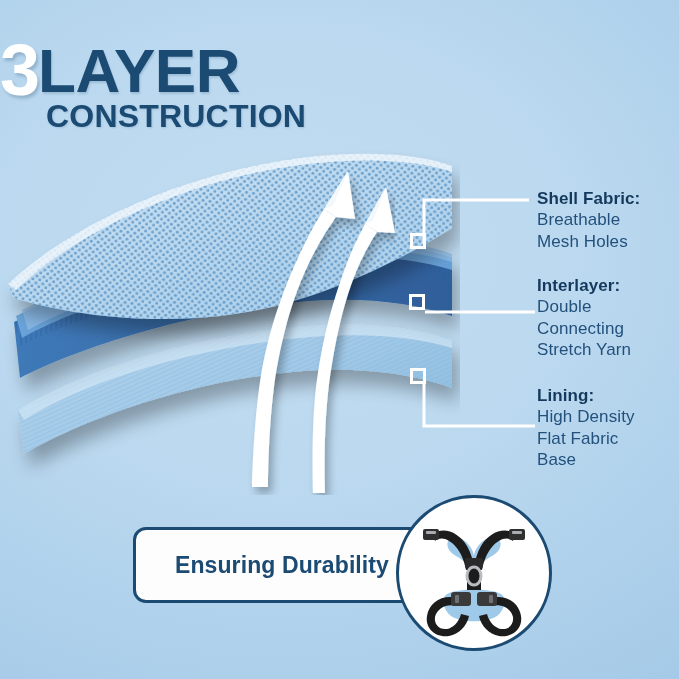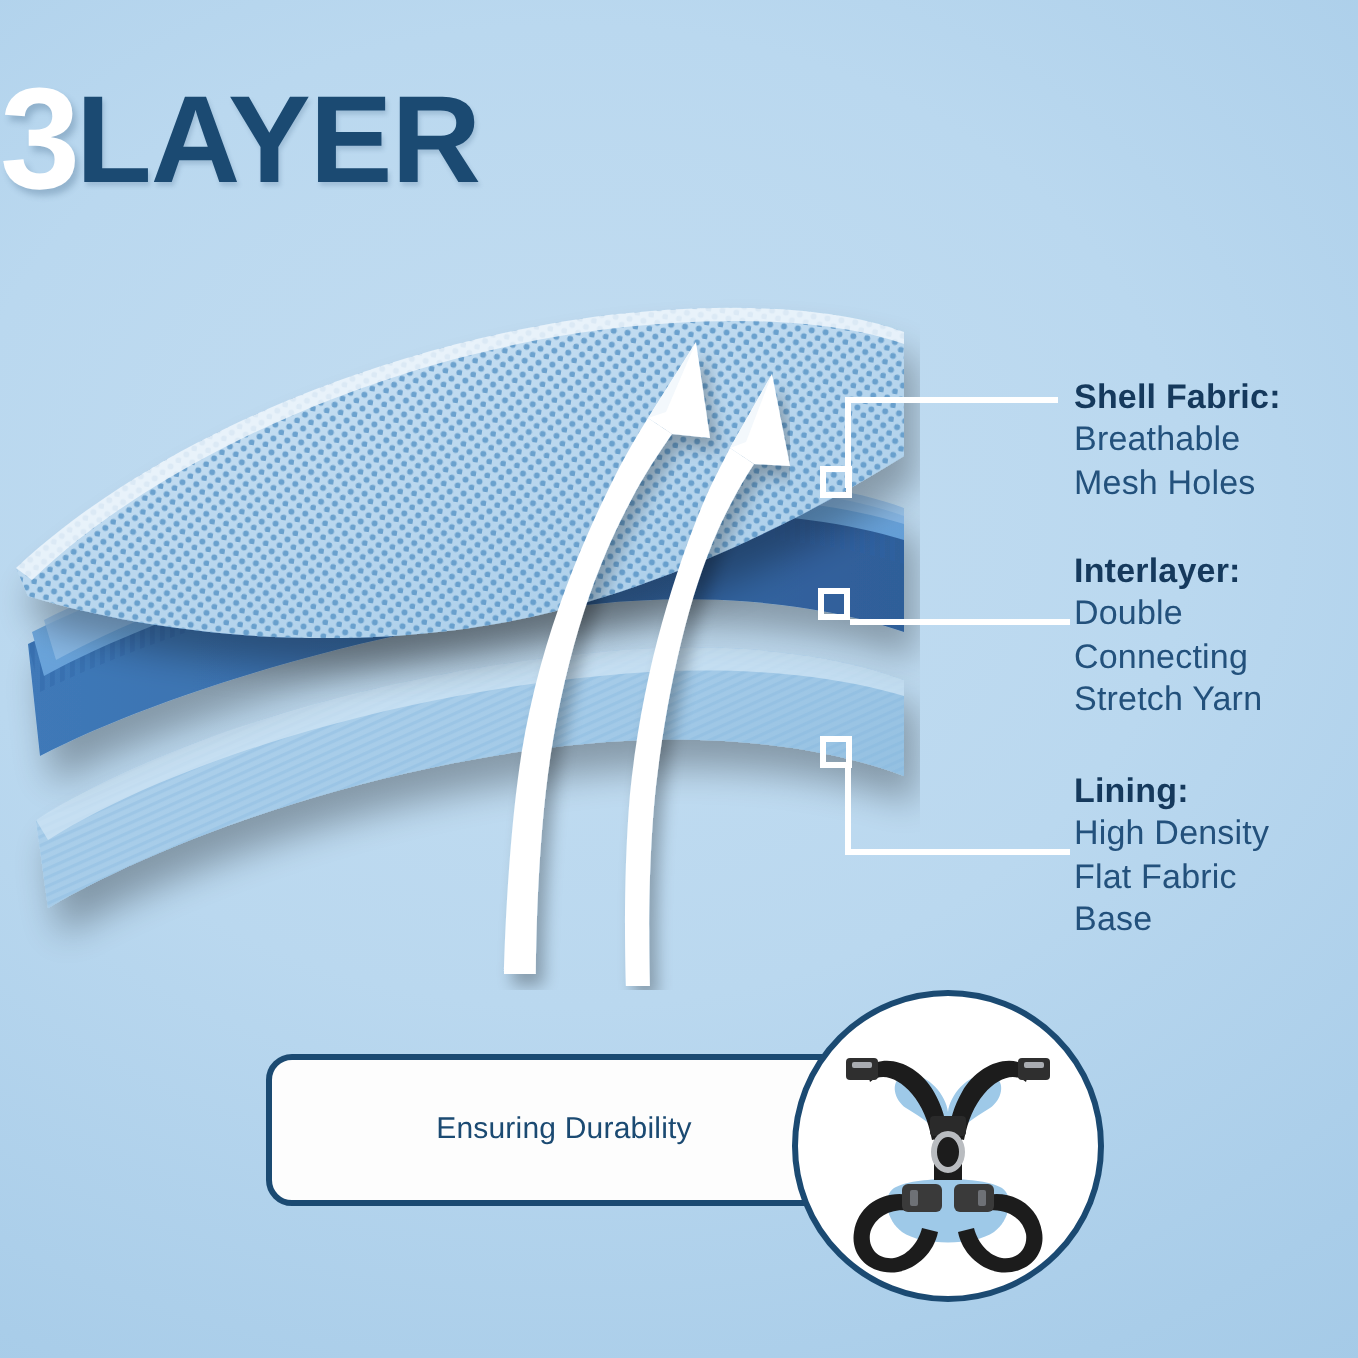--- a/index.html
+++ b/index.html
@@ -144,6 +144,7 @@
     <span id="title-main">
       <span id="title-number">3</span><span id="title-word">LAYER</span>
     </span>
+    <span id="title-sub">CONSTRUCTION</span>
   </div>
 
   <div id="layer-art">

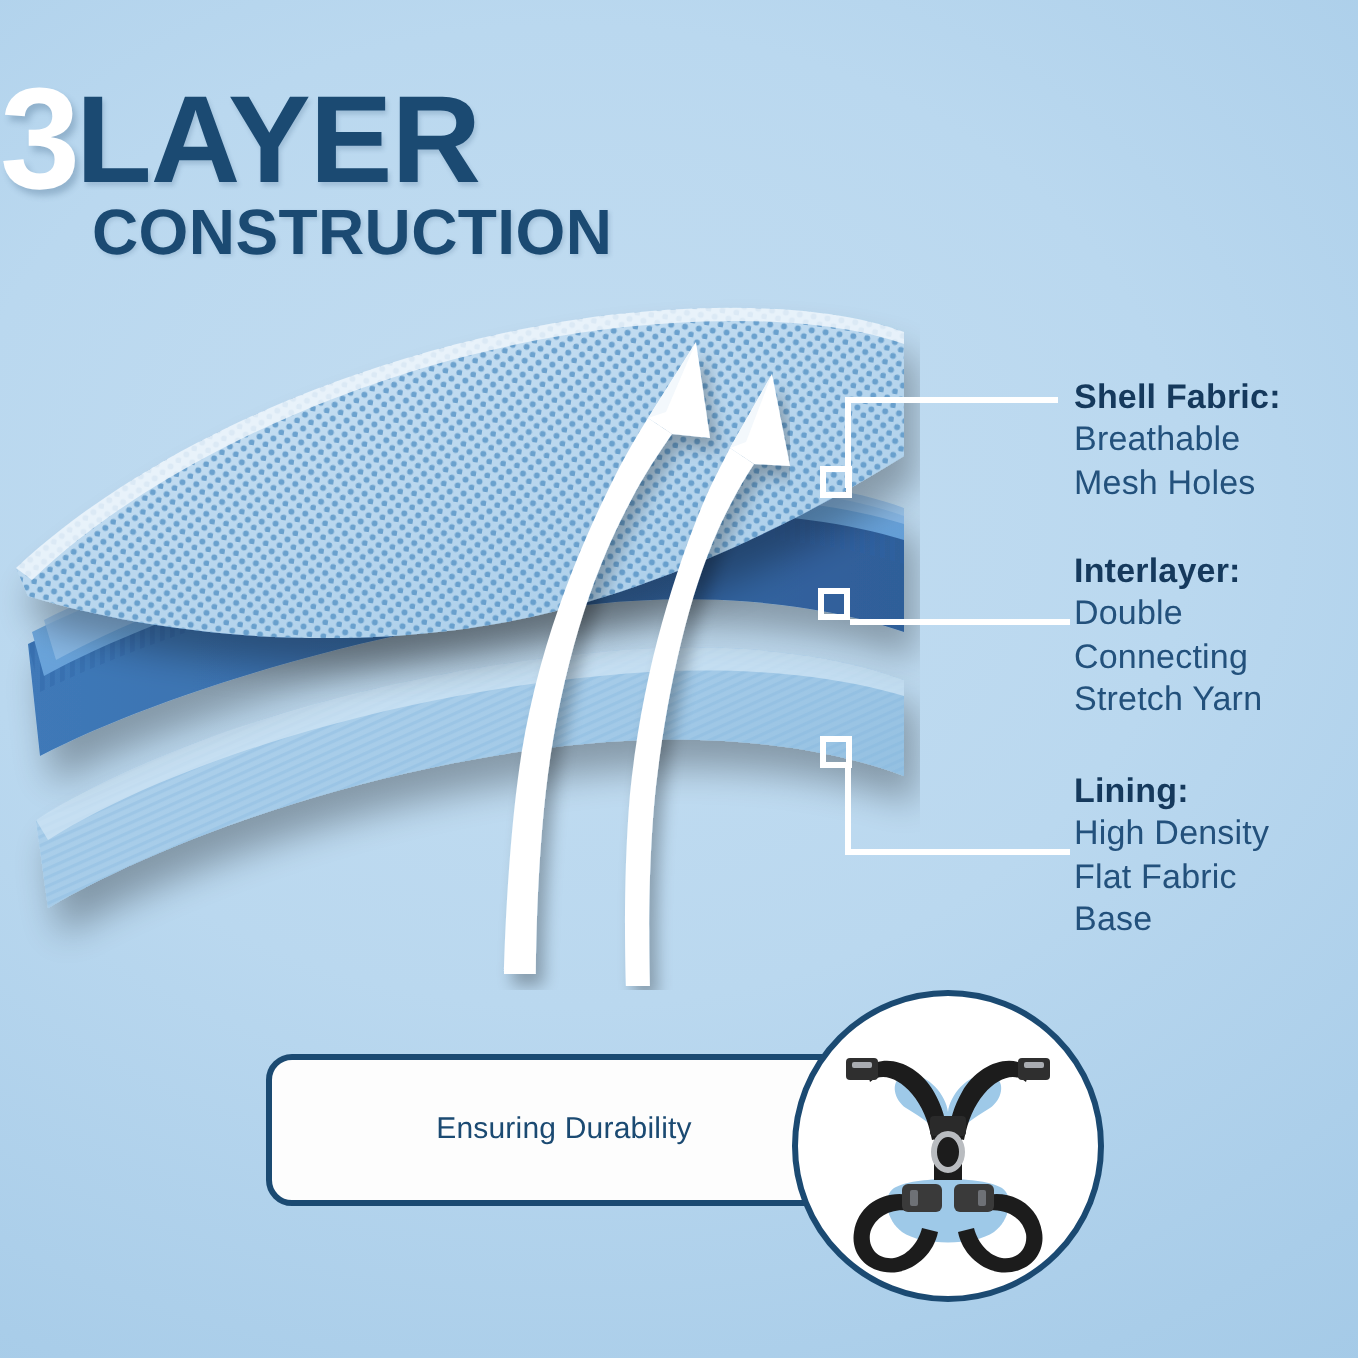--- a/index.html
+++ b/index.html
@@ -113,8 +113,8 @@
   }
   #banner-text {
     color: #1b4a72;
-    font-size: 15px;
-    font-weight: 400;
+    font-size: 23px;
+    font-weight: 700;
     line-height: 1.24;
     text-align: right;
     padding: 0 14px 0 10px;

